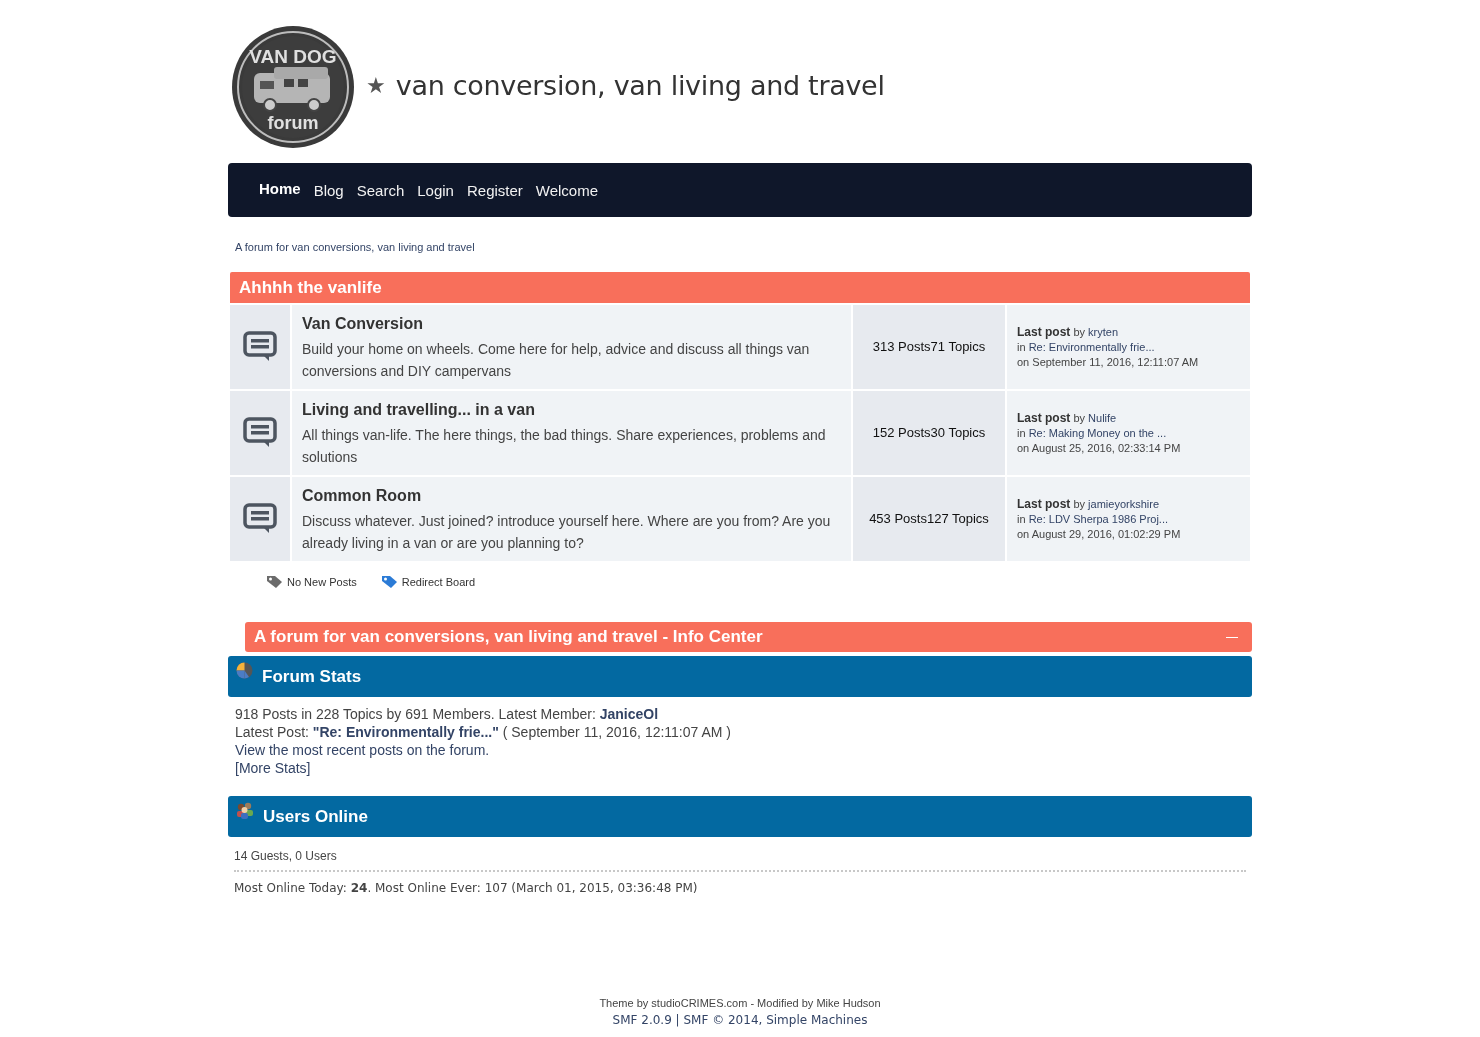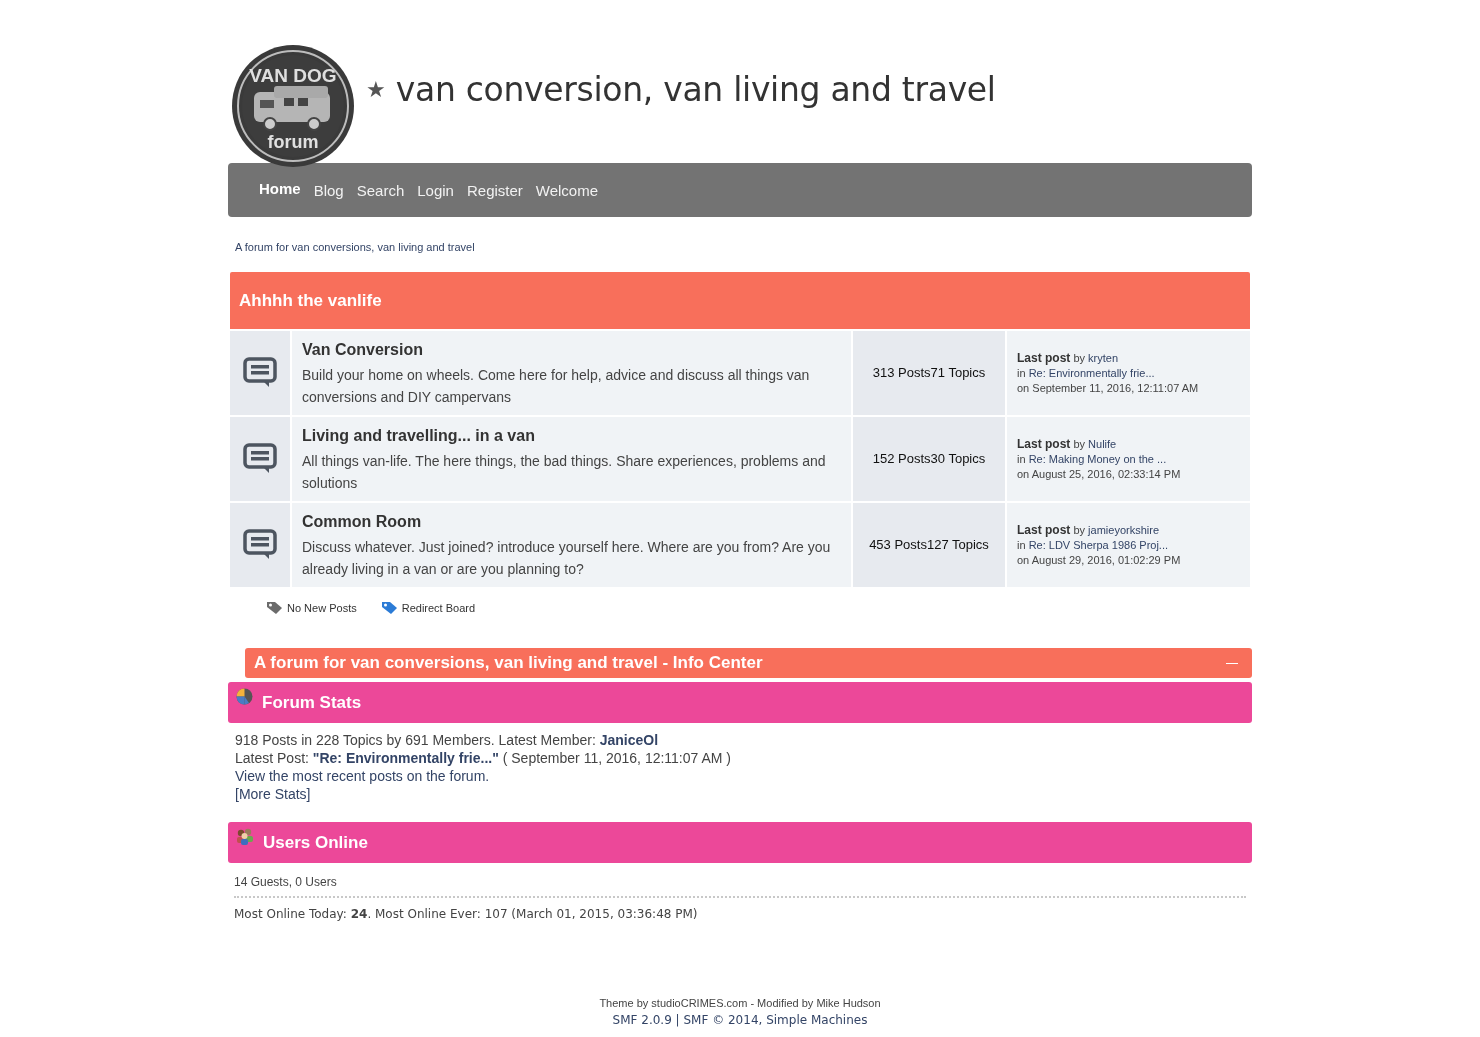--- a/index.html
+++ b/index.html
@@ -11,7 +11,7 @@
 
   
   #header { position: relative; height: 163px; }
-  #logo { position: absolute; left: 2px; top: 42px; width: 126px; height: 128px; }
+  #logo { position: absolute; left: 2px; top: 23px; width: 126px; height: 128px; }
   #tagline { position: absolute; left: 138px; top: 70px; display: flex; align-items: center; }
   #tagline .star { font-size: 22px; color: #555; margin-right: 10px; line-height: 1; }
   #tagline .text { font-family: "DejaVu Sans", sans-serif; font-size: 33px; color: #333; letter-spacing: -0.3px; }

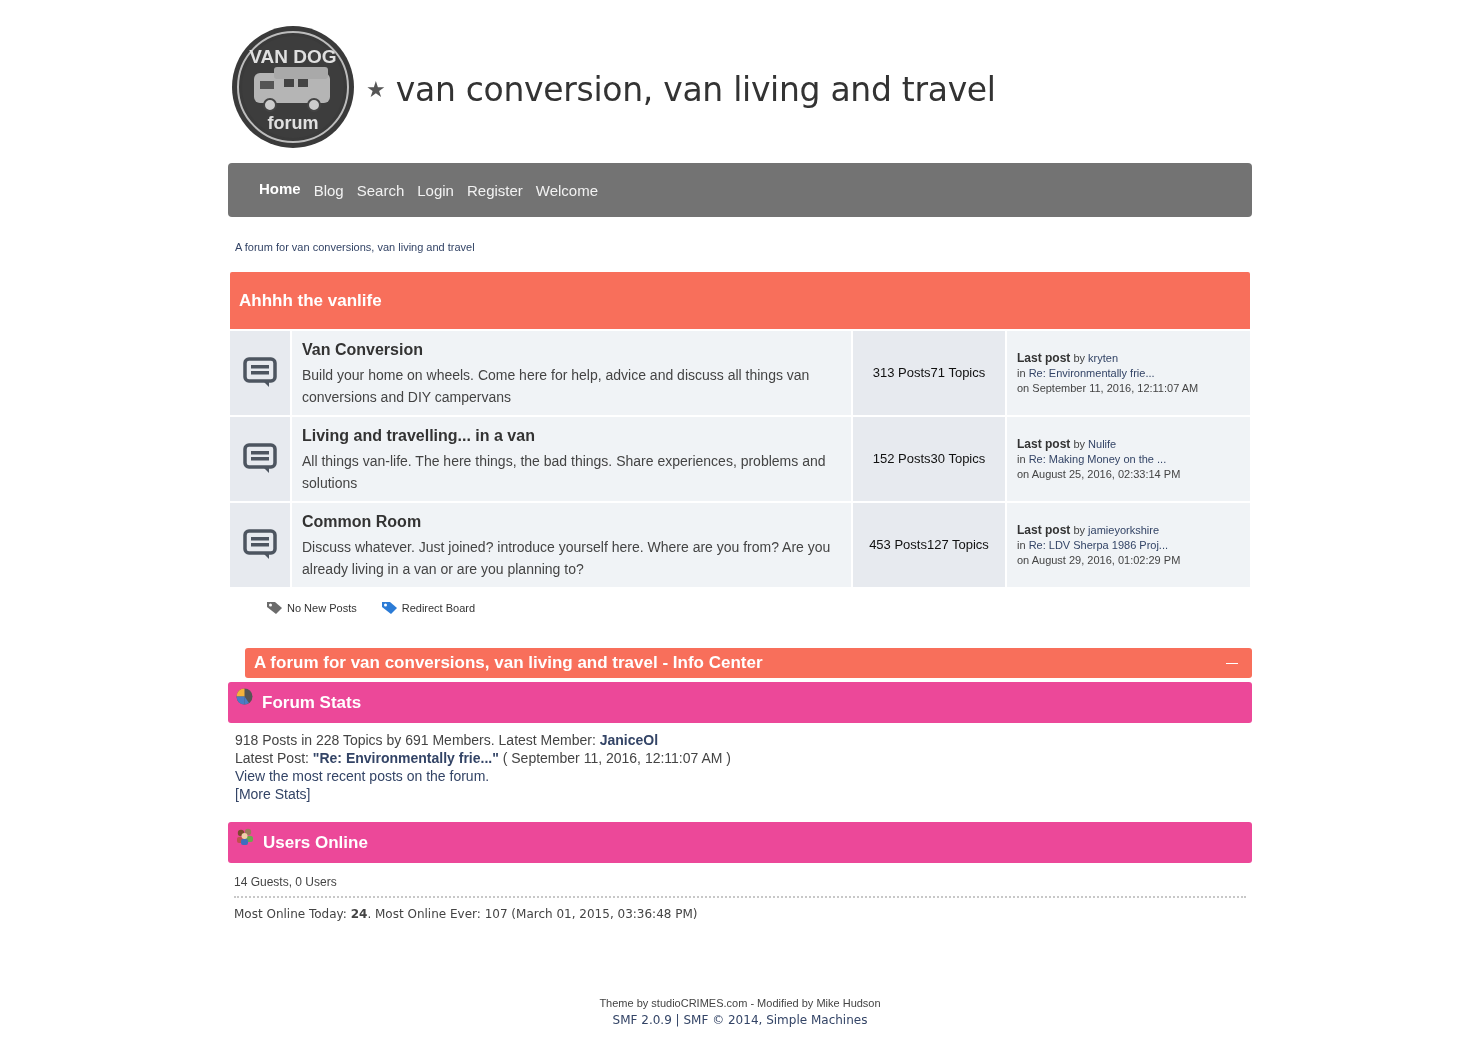--- a/index.html
+++ b/index.html
@@ -14,7 +14,7 @@
   #logo { position: absolute; left: 2px; top: 23px; width: 126px; height: 128px; }
   #tagline { position: absolute; left: 138px; top: 70px; display: flex; align-items: center; }
   #tagline .star { font-size: 22px; color: #555; margin-right: 10px; line-height: 1; }
-  #tagline .text { font-family: "DejaVu Sans", sans-serif; font-size: 33px; color: #333; letter-spacing: -0.3px; }
+  #tagline .text { font-family: "DejaVu Sans", sans-serif; font-size: 27px; color: #333; letter-spacing: -0.3px; }
 
   
   #nav { height: 54px; background: #737373; border-radius: 4px; display: flex; align-items: center; padding-left: 31px; }

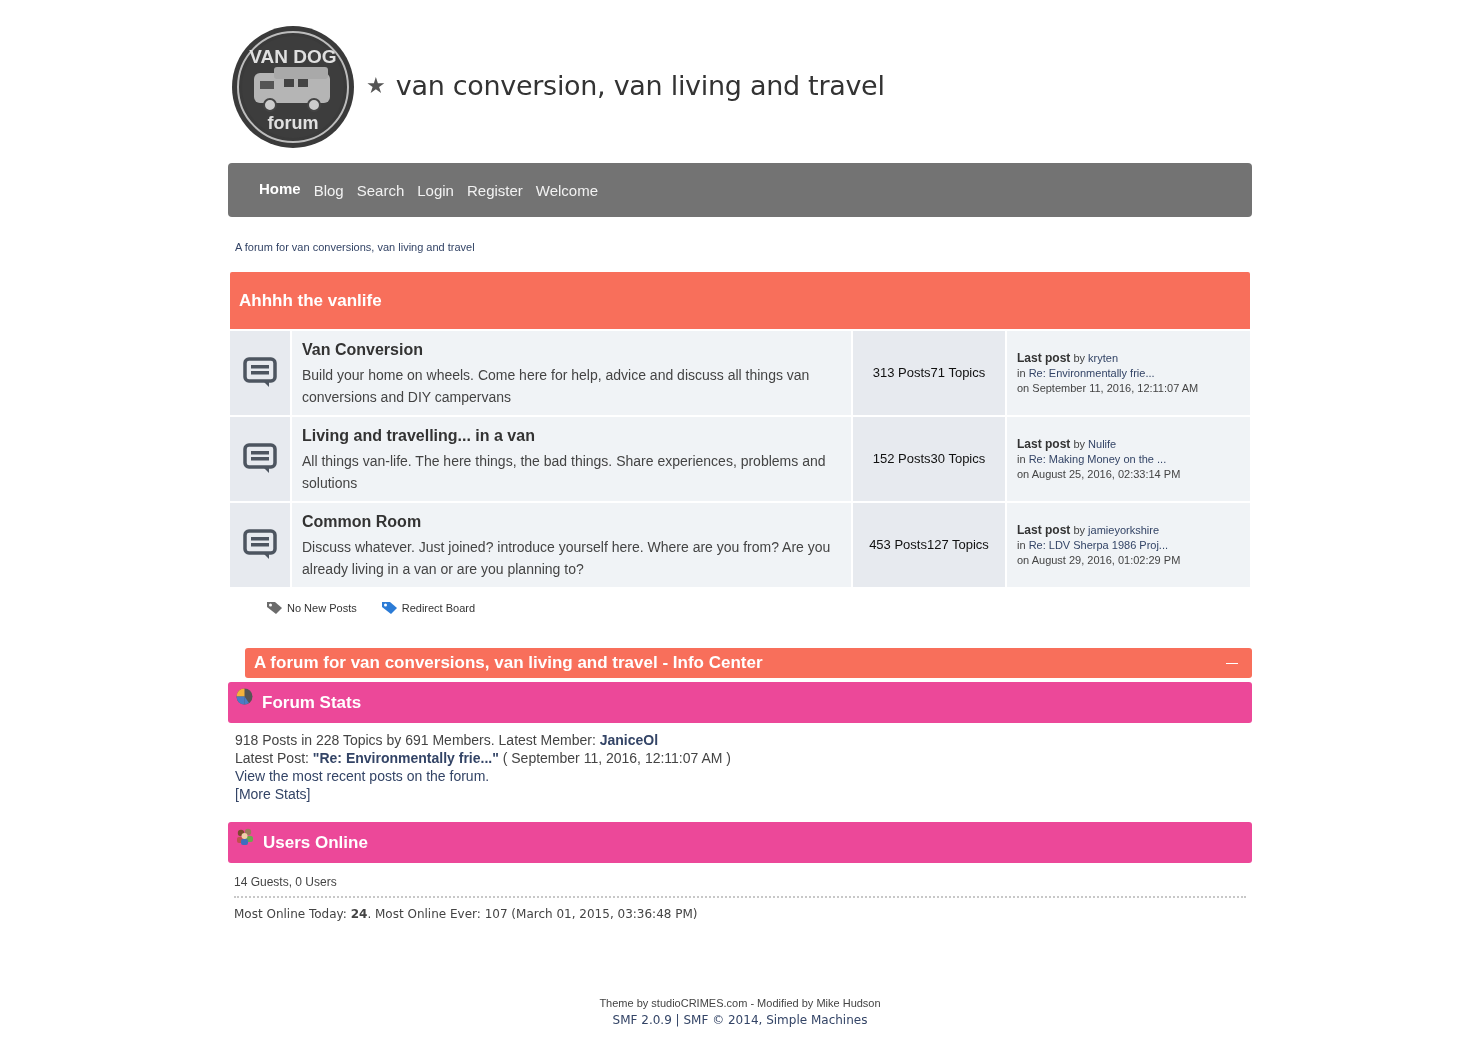--- a/index.html
+++ b/index.html
@@ -17,7 +17,7 @@
   #tagline .text { font-family: "DejaVu Sans", sans-serif; font-size: 27px; color: #333; letter-spacing: -0.3px; }
 
   
-  #nav { height: 54px; background: #737373; border-radius: 4px; display: flex; align-items: center; padding-left: 31px; }
+  #nav { height: 54px; background: #0f172a; border-radius: 4px; display: flex; align-items: center; padding-left: 31px; }
   #nav a { color: #f2f2f2; font-size: 15px; margin-right: 13px; }
   #nav a.active { font-weight: bold; color: #ffffff; position: relative; top: -2px; }
 

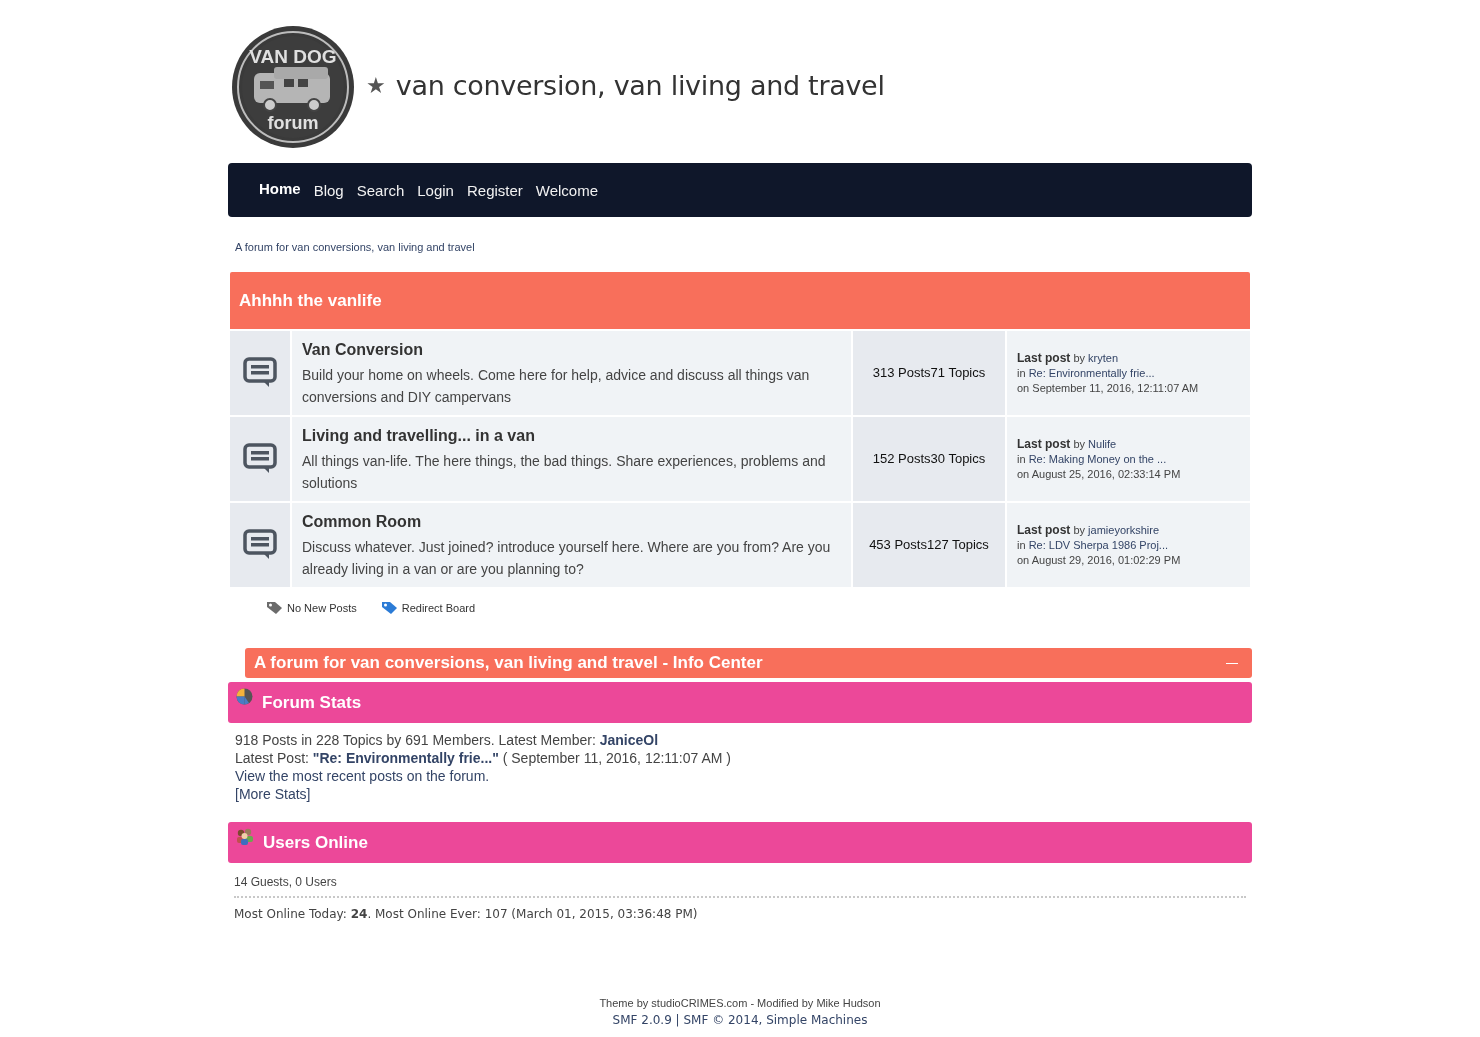--- a/index.html
+++ b/index.html
@@ -24,7 +24,7 @@
   #crumb { font-size: 11px; color: #334466; margin: 24px 0 0 7px; height: 14px; }
 
   
-  .cat-header { margin-top: 17px; margin-left: 2px; margin-right: 2px; height: 57px; background: #f86f5b; color: #fff; font-weight: bold; font-size: 17px; padding-left: 9px; display: flex; align-items: center; border-radius: 2px 2px 0 0; }
+  .cat-header { margin-top: 17px; margin-left: 2px; margin-right: 2px; height: 31px; background: #f86f5b; color: #fff; font-weight: bold; font-size: 17px; padding-left: 9px; display: flex; align-items: center; border-radius: 2px 2px 0 0; }
   .board-table { margin: 2px 2px 0 2px; }
   .board-row { display: flex; height: 84px; margin-bottom: 2px; }
   .board-row .icon-cell { width: 60px; background: #e7eaef; display: flex; align-items: center; justify-content: center; margin-right: 2px; }

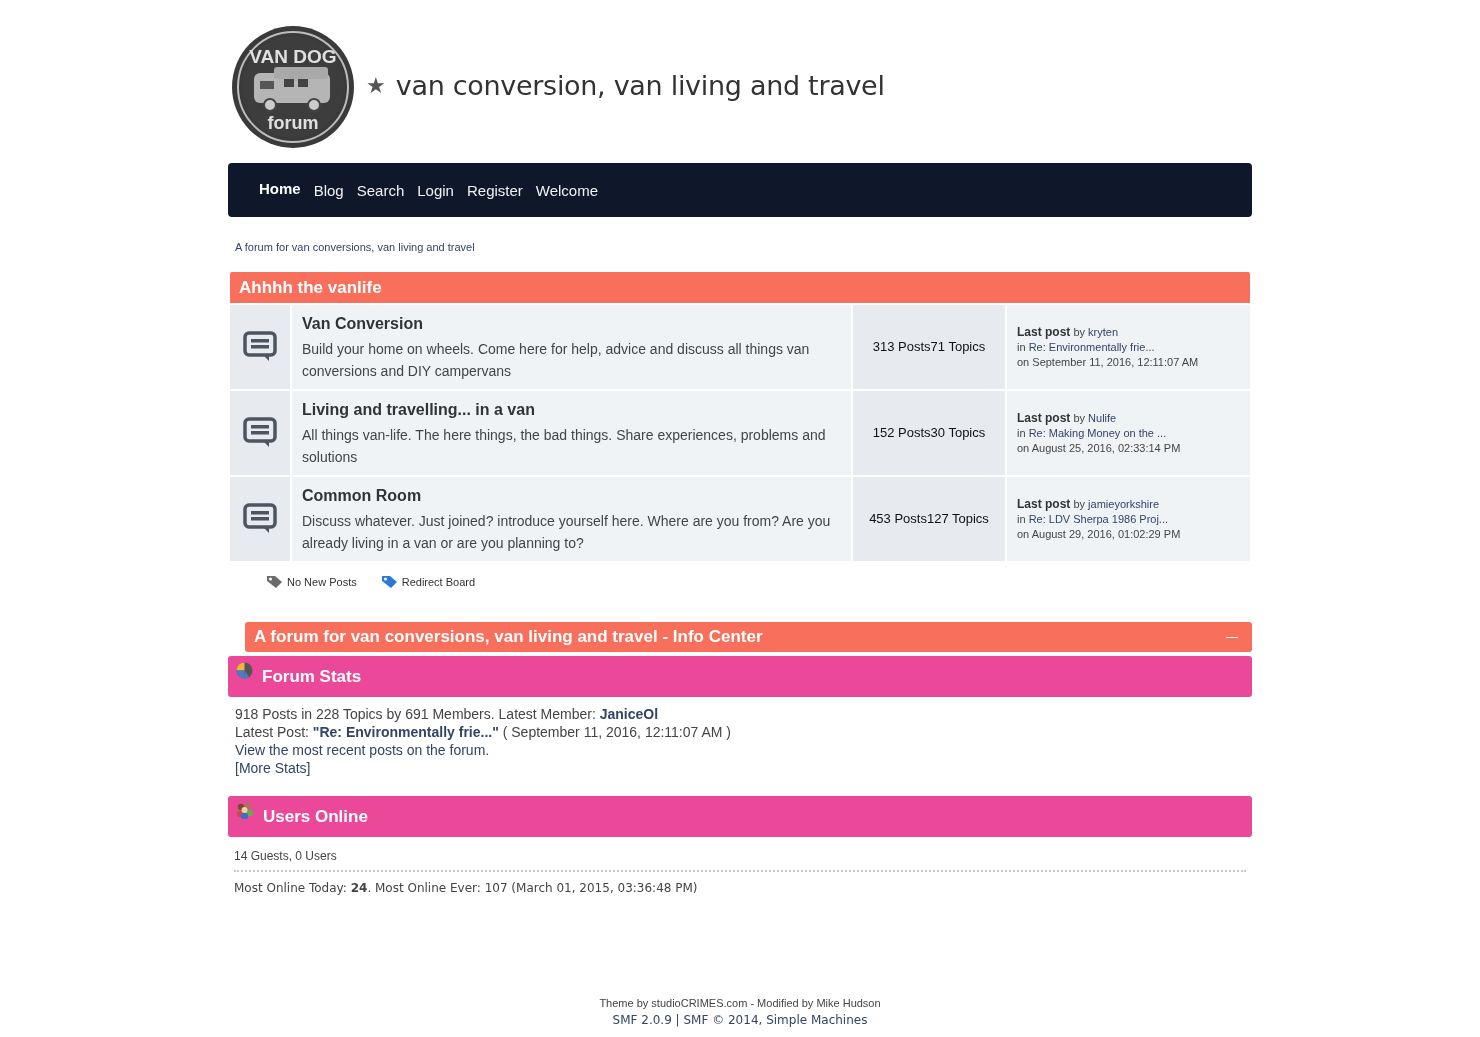--- a/index.html
+++ b/index.html
@@ -43,7 +43,7 @@
   
   .ic-header { margin-top: 33px; height: 30px; background: #f86f5b; color: #fff; font-weight: bold; font-size: 17px; padding-left: 9px; display: flex; align-items: center; border-radius: 3px; position: relative; margin-left: 17px; }
   .ic-header .collapse { position: absolute; right: 14px; top: 15px; width: 12px; height: 1px; background: #fff; }
-  .sub-header { margin-top: 4px; height: 41px; background: #ec4899; color: #fff; font-weight: bold; font-size: 17px; padding-left: 8px; display: flex; align-items: center; border-radius: 3px; }
+  .sub-header { margin-top: 4px; height: 41px; background: #0369a1; color: #fff; font-weight: bold; font-size: 17px; padding-left: 8px; display: flex; align-items: center; border-radius: 3px; }
   .sub-header svg { margin-right: 9px; position: relative; top: -6px; }
   #stats-body { padding: 8px 7px 0 7px; font-size: 14px; line-height: 18px; color: #444; height: 95px; }
   #stats-body a { color: #334466; }

